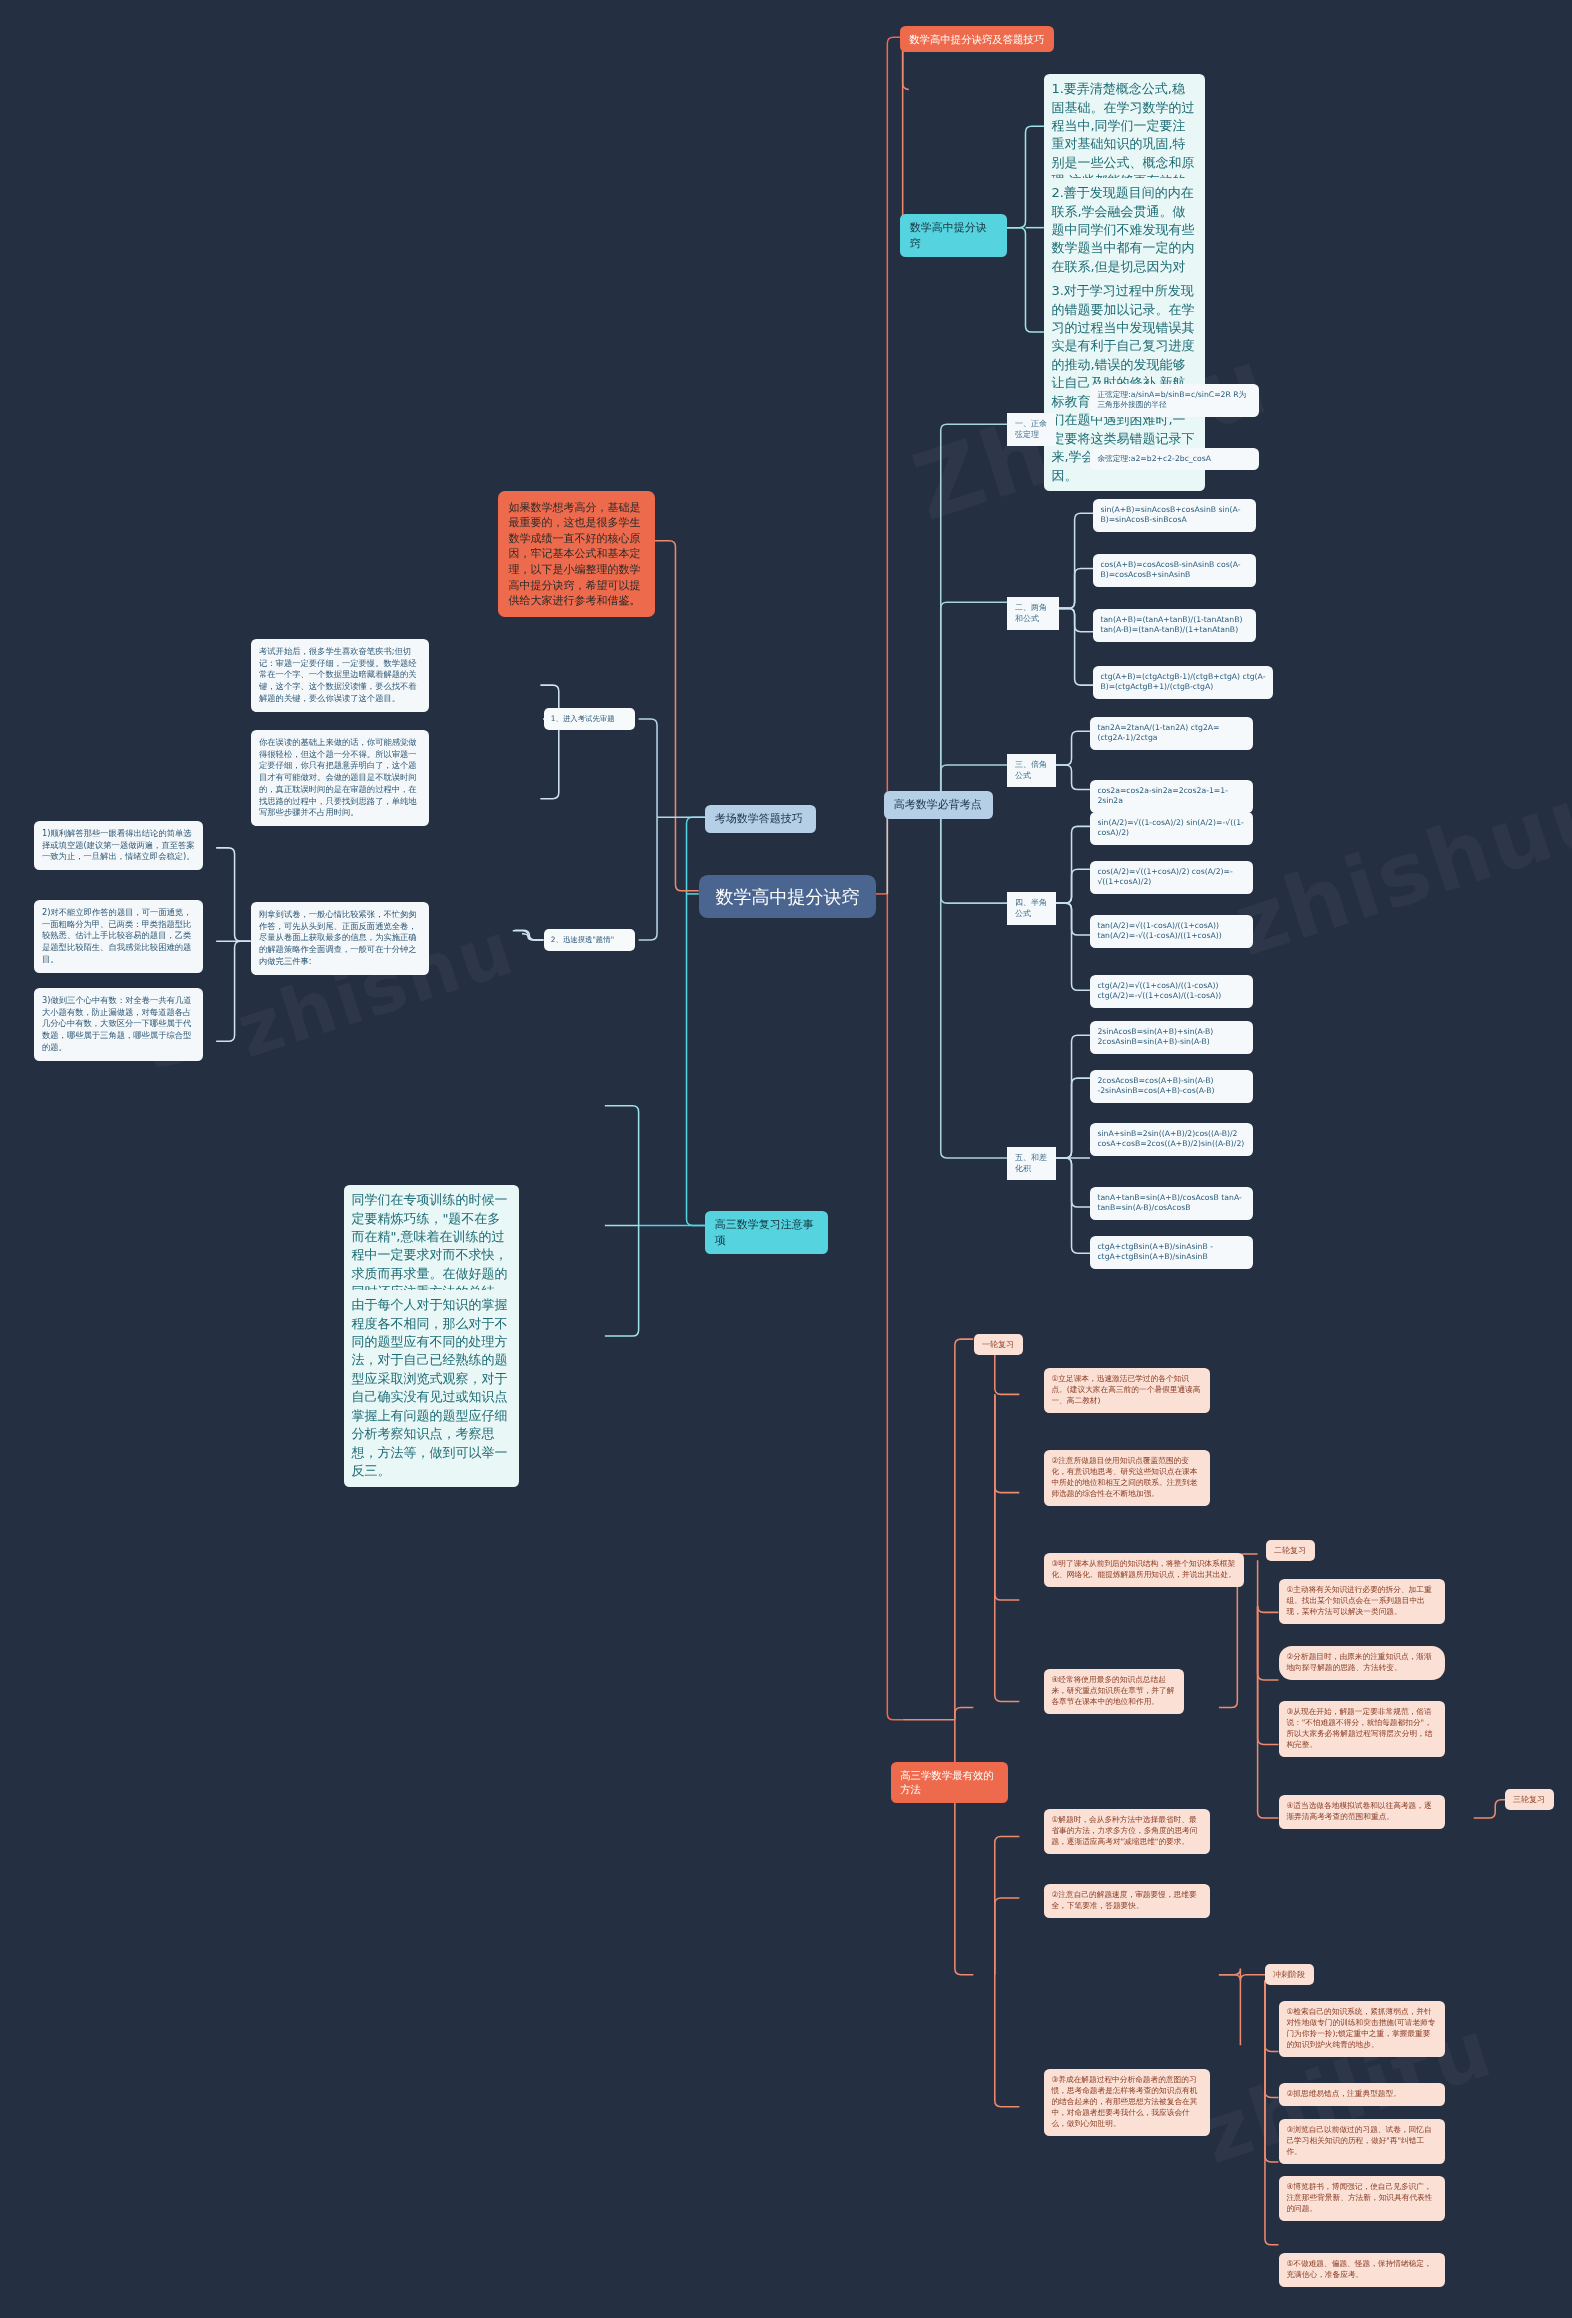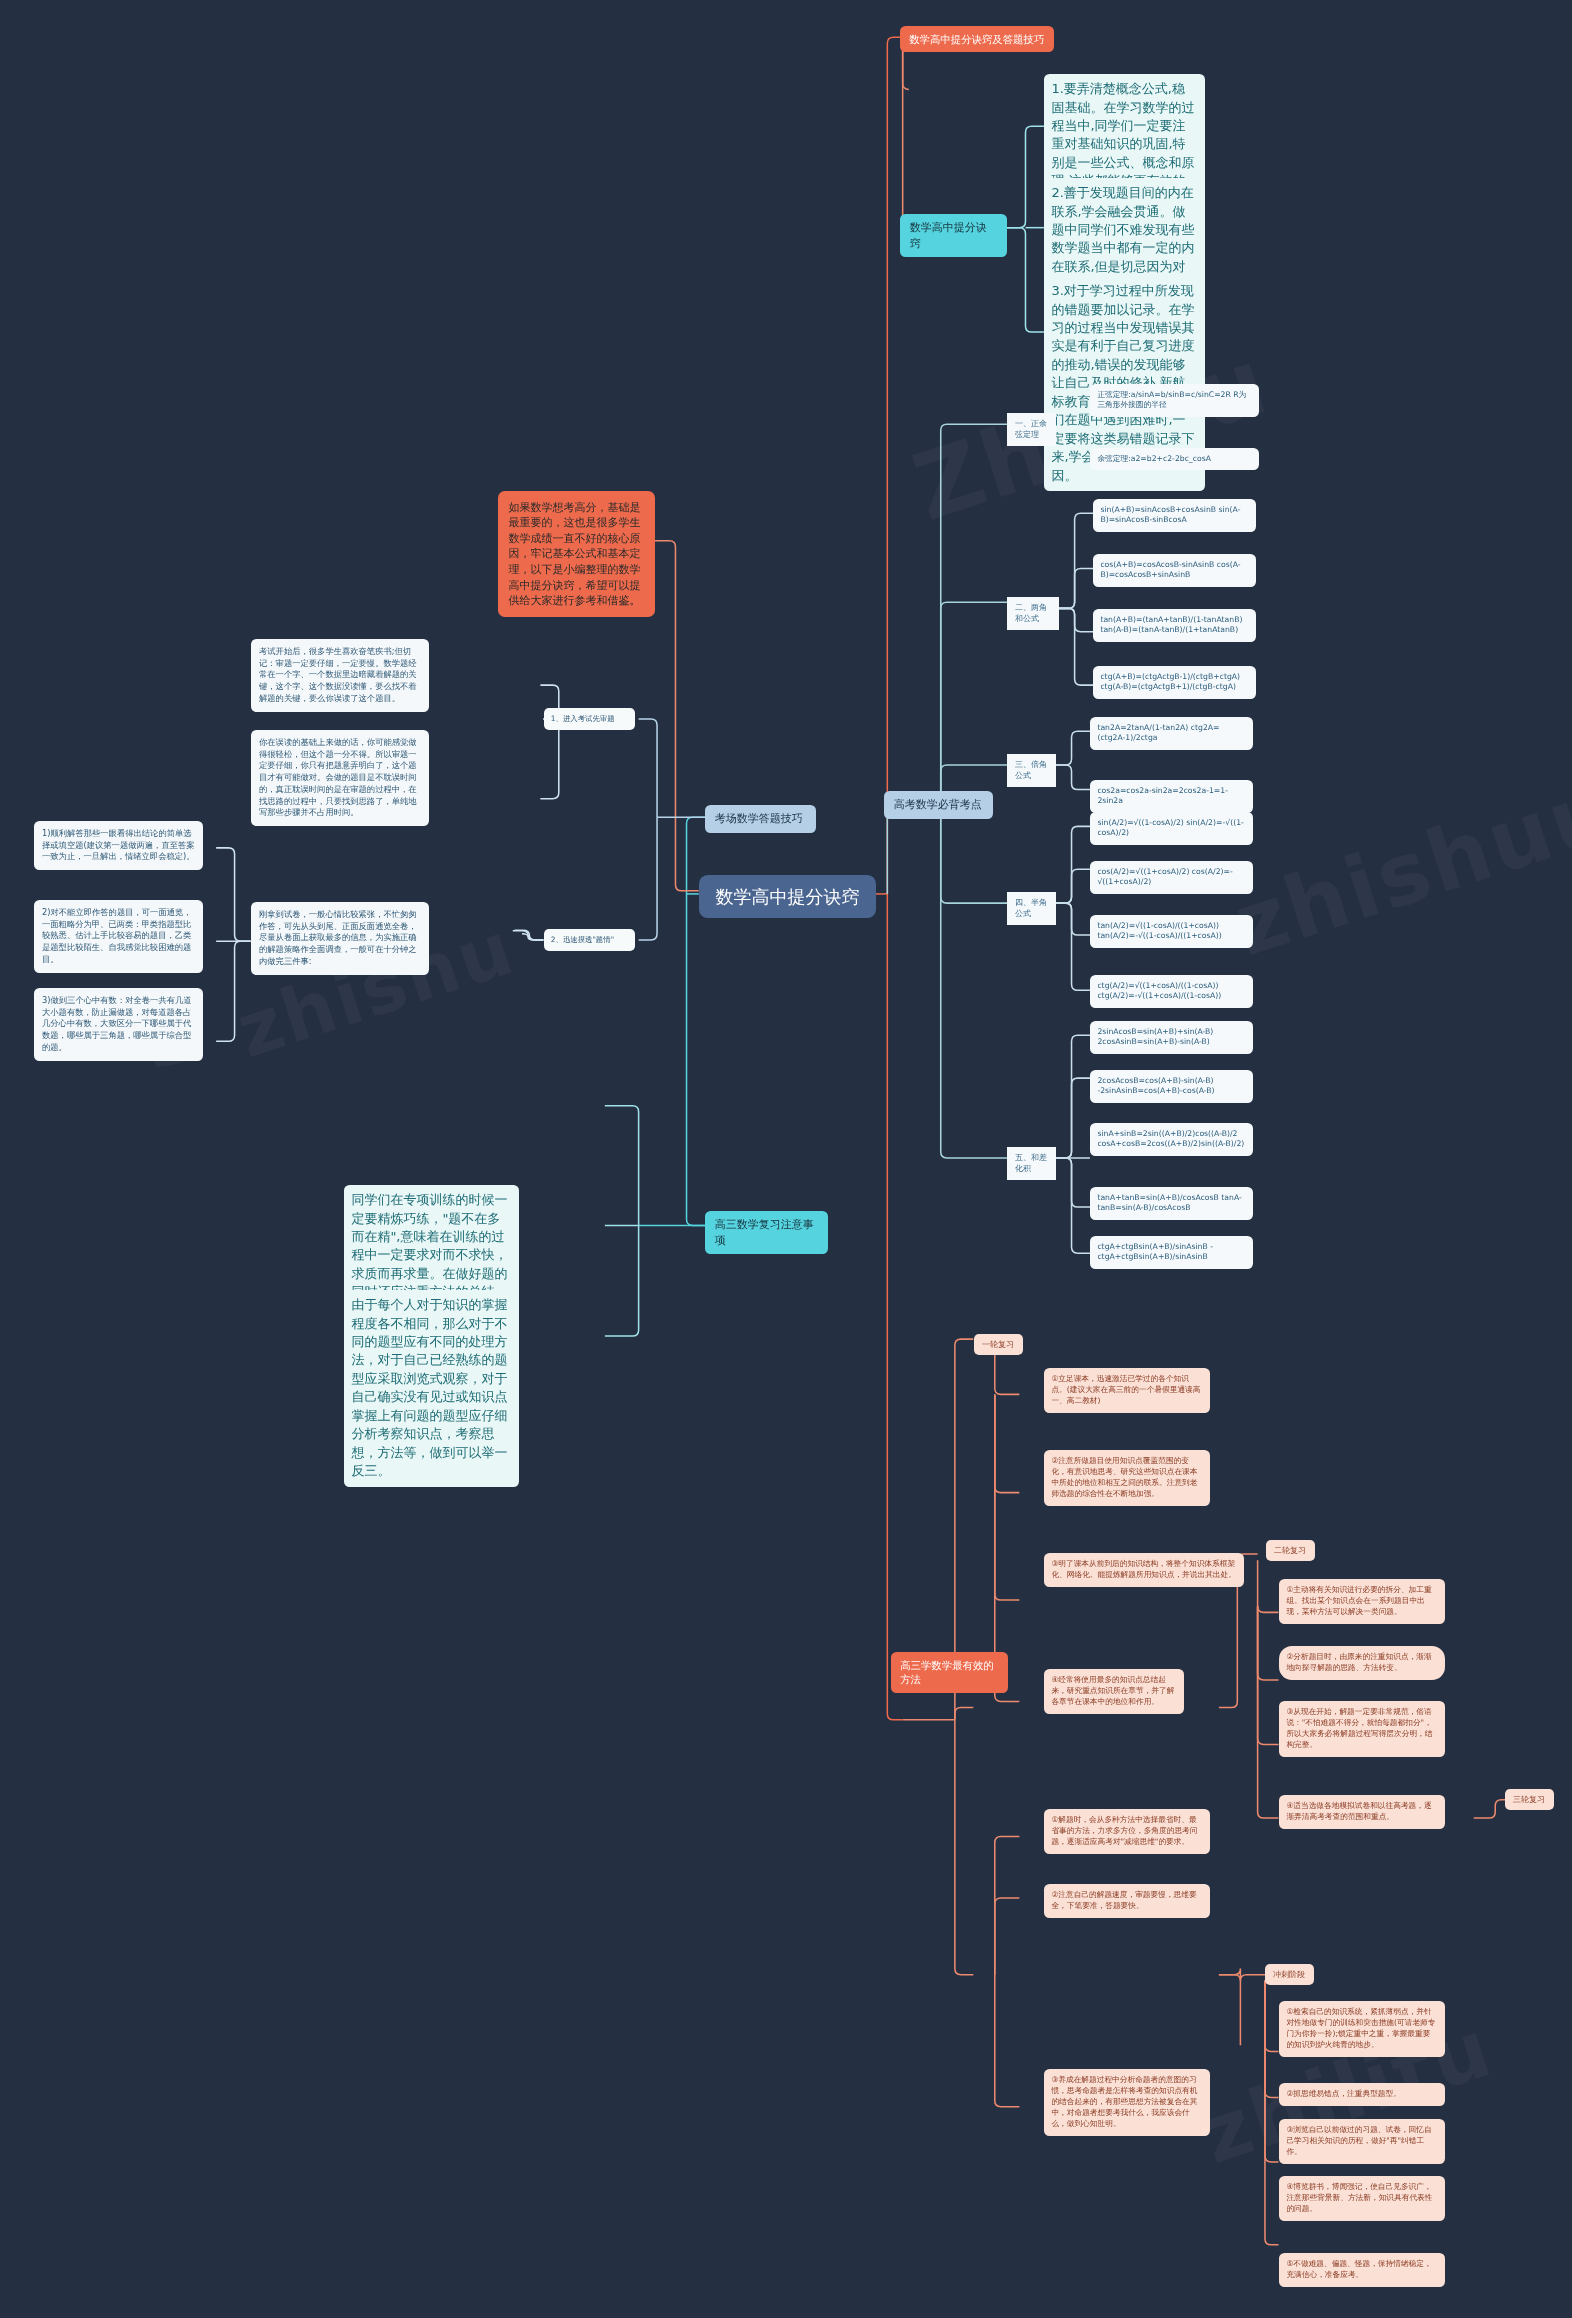--- a/index.html
+++ b/index.html
@@ -267,7 +267,7 @@
   <div class="node n-formula" style="left:1093px;top:499px;width:163px;">sin(A+B)=sinAcosB+cosAsinB sin(A-B)=sinAcosB-sinBcosA</div>
   <div class="node n-formula" style="left:1093px;top:554px;width:163px;">cos(A+B)=cosAcosB-sinAsinB cos(A-B)=cosAcosB+sinAsinB</div>
   <div class="node n-formula" style="left:1093px;top:609px;width:163px;">tan(A+B)=(tanA+tanB)/(1-tanAtanB) tan(A-B)=(tanA-tanB)/(1+tanAtanB)</div>
-  <div class="node n-formula" style="left:1093px;top:666px;width:163px;">ctg(A+B)=(ctgActgB-1)/(ctgB+ctgA) ctg(A-B)=(ctgActgB+1)/(ctgB-ctgA)</div>
+  <div class="node n-formula" style="left:1093px;top:666px;width:180px;">ctg(A+B)=(ctgActgB-1)/(ctgB+ctgA) ctg(A-B)=(ctgActgB+1)/(ctgB-ctgA)</div>
 
   <div class="node n-formula-lbl" style="left:1007px;top:754px;width:49px;">三、倍角公式</div>
   <div class="node n-formula" style="left:1090px;top:717px;width:163px;">tan2A=2tanA/(1-tan2A) ctg2A=(ctg2A-1)/2ctga</div>

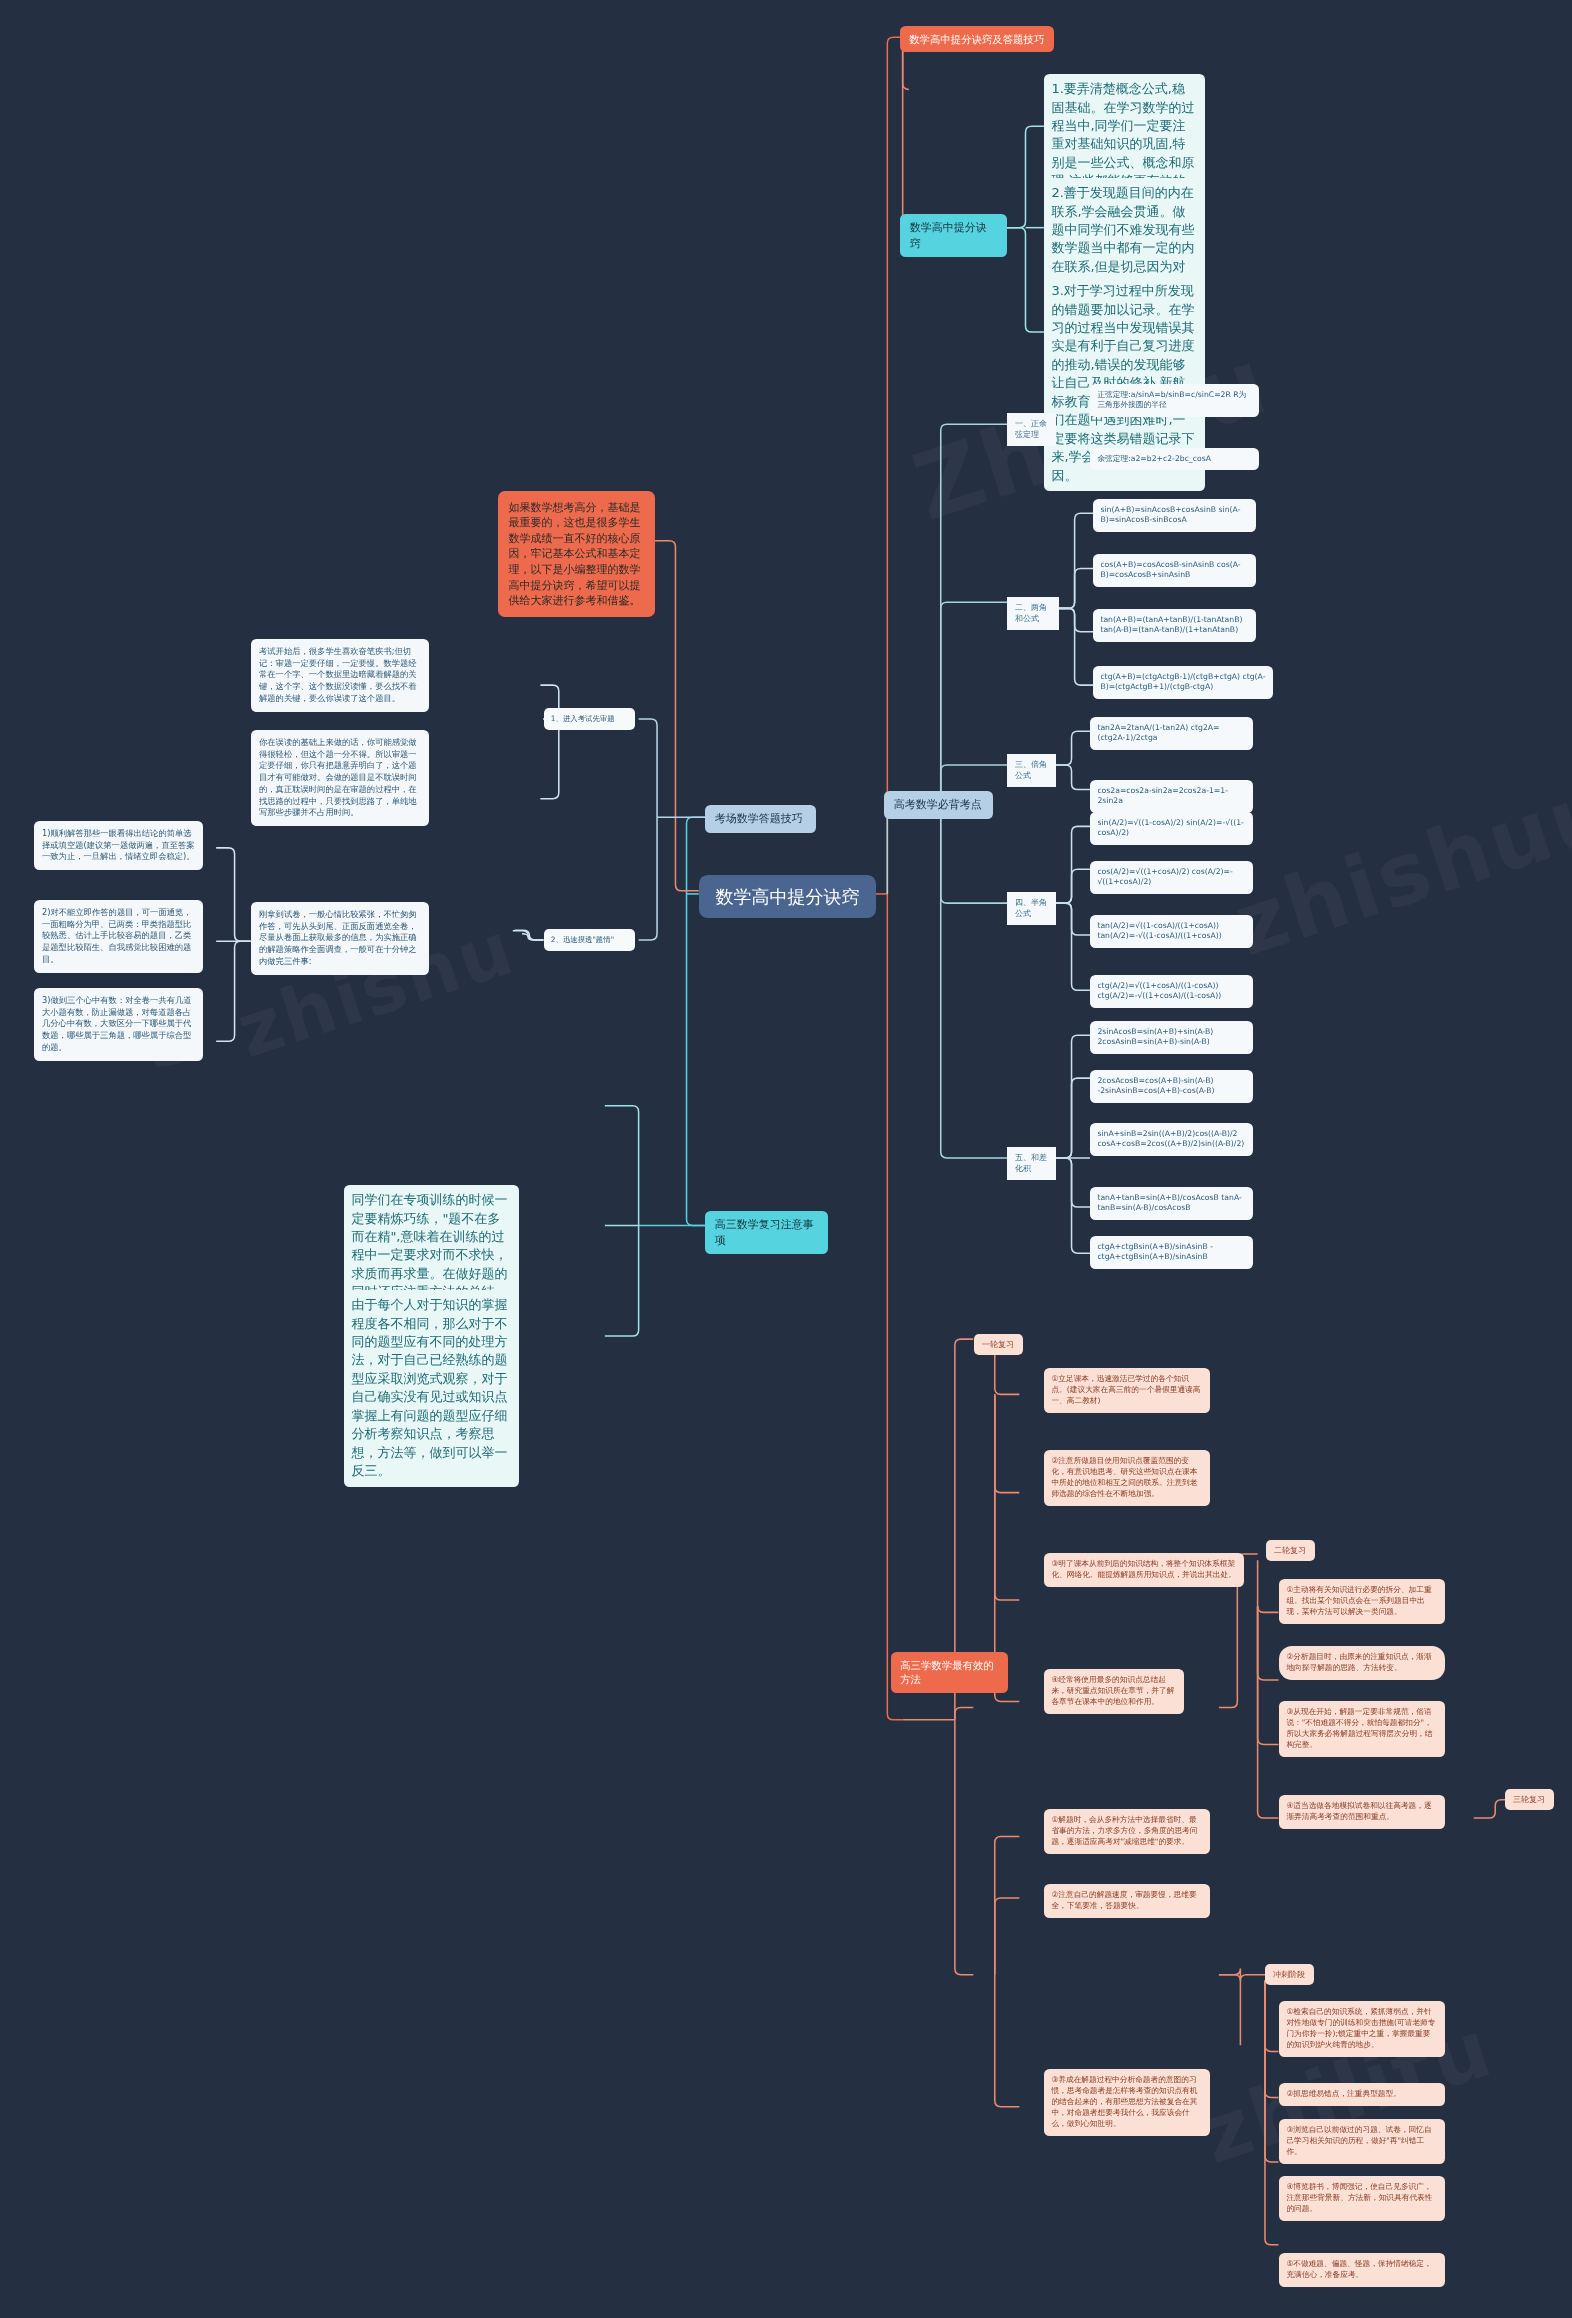--- a/index.html
+++ b/index.html
@@ -305,7 +305,7 @@
   <div class="node n-mint" style="left:344px;top:1185px;width:175px;">同学们在专项训练的时候一定要精炼巧练，"题不在多而在精",意味着在训练的过程中一定要求对而不求快，求质而再求量。在做好题的同时还应注重方法的总结，题型的归纳，不同题型之间的对比等等，达到融会贯通的目的。</div>
   <div class="node n-mint" style="left:344px;top:1290px;width:175px;">由于每个人对于知识的掌握程度各不相同，那么对于不同的题型应有不同的处理方法，对于自己已经熟练的题型应采取浏览式观察，对于自己确实没有见过或知识点掌握上有问题的题型应仔细分析考察知识点，考察思想，方法等，做到可以举一反三。</div>
 
-  <div class="node n-orange-strong" style="left:891px;top:1652px;width:117px;">高三学数学最有效的方法</div>
+  <div class="node n-orange-strong" style="left:891px;top:1762px;width:117px;">高三学数学最有效的方法</div>
 
   <div class="node n-peach-lbl" style="left:974px;top:1334px;width:49px;">一轮复习</div>
   <div class="node n-peach" style="left:1044px;top:1368px;width:166px;">①立足课本，迅速激活已学过的各个知识点。(建议大家在高三前的一个暑假里通读高一、高二教材)</div>

